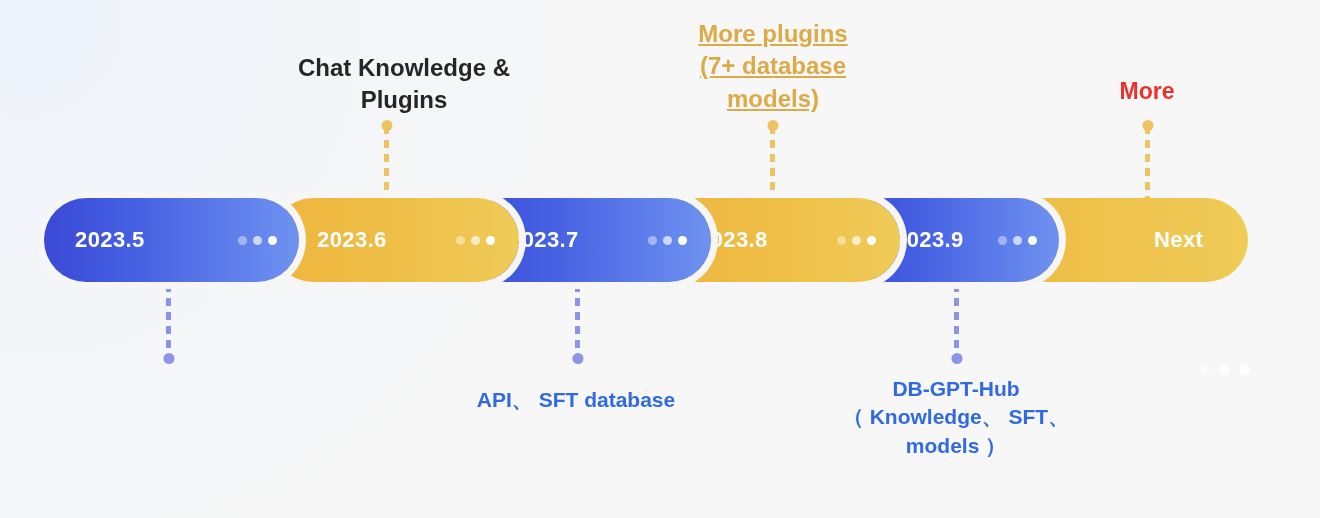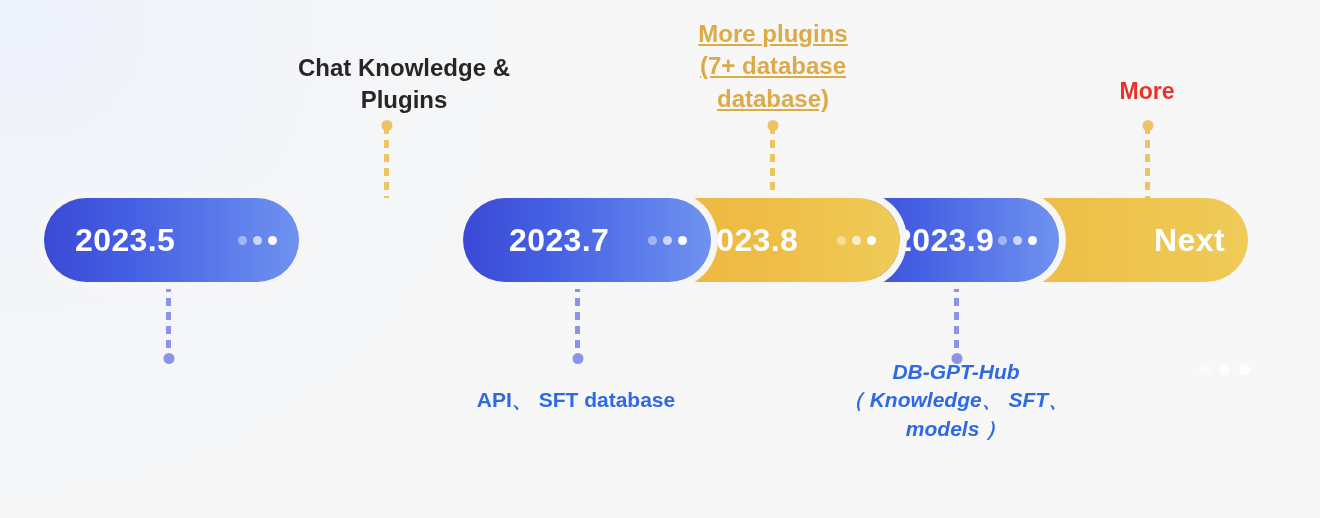--- a/index.html
+++ b/index.html
@@ -88,7 +88,7 @@
   <div class="lbl top-gold" style="left:668px;top:18px;width:210px;">
     <div>More plugins</div>
     <div>(7+ database</div>
-    <div>database)</div>
+    <div>models)</div>
   </div>
 
   <div class="lbl top-red" style="left:1086px;top:76px;width:122px;">

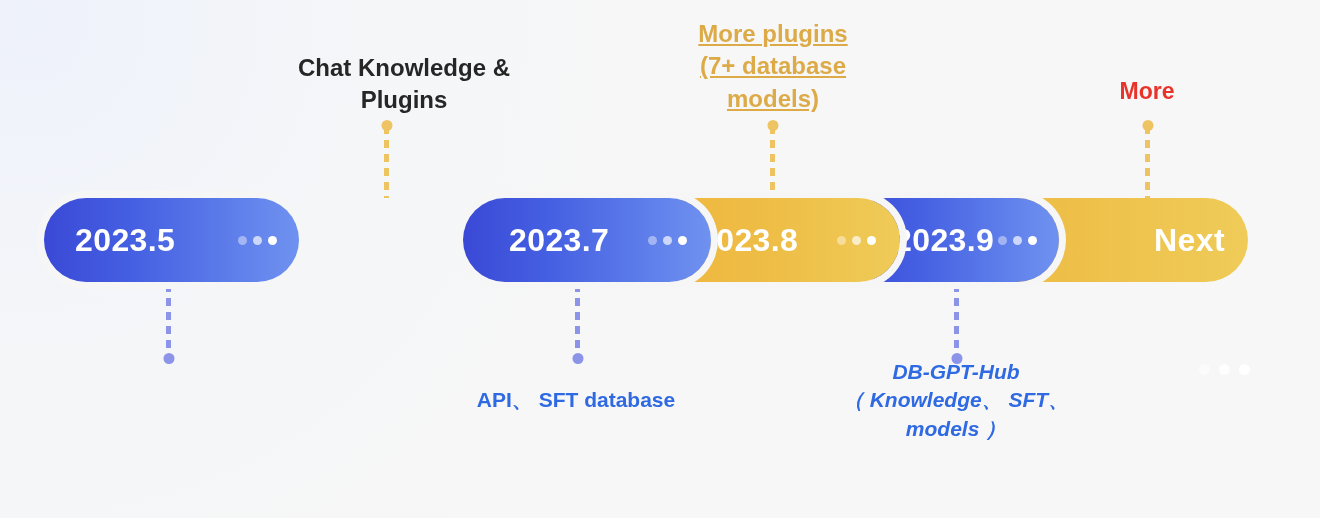--- a/index.html
+++ b/index.html
@@ -26,7 +26,7 @@
   .seg.blue{ background:linear-gradient(90deg,#3a49d6 0%,#4560e2 35%,#6f92f0 100%); }
   .seg.gold{ background:linear-gradient(90deg,#f0b63f 0%,#eebd45 45%,#efcb58 100%); }
   .seg .yr{
-    color:#ffffff;font-weight:bold;font-size:32px;letter-spacing:.4px;
+    color:#ffffff;font-weight:bold;font-size:22px;letter-spacing:.4px;
     white-space:nowrap;
   }
   .seg .dots{

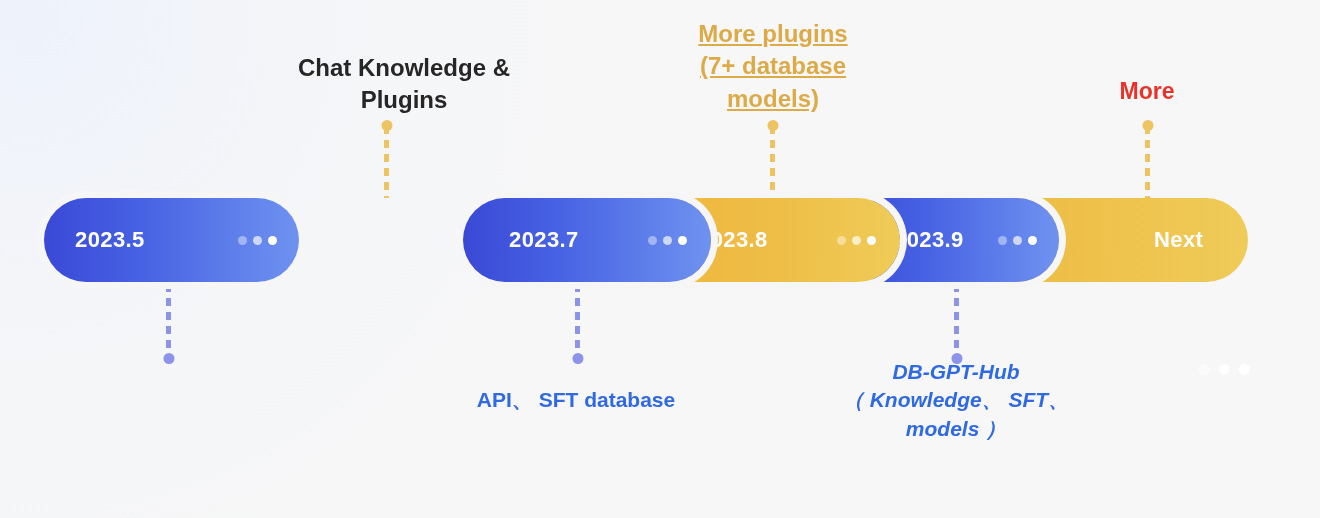--- a/index.html
+++ b/index.html
@@ -143,6 +143,14 @@
       </span>
     </div>
 
+    <div class="seg gold capped" style="left:227px;width:248px;z-index:5;">
+      <span class="yr" style="margin-left:46px;">2023.6</span>
+      <span class="dots" style="right:24px;">
+        <i></i>
+          <i></i>
+          <i></i>
+      </span>
+    </div>
 
     <div class="seg blue capped" style="left:0px;width:255px;z-index:6;">
       <span class="yr" style="margin-left:31px;">2023.5</span>

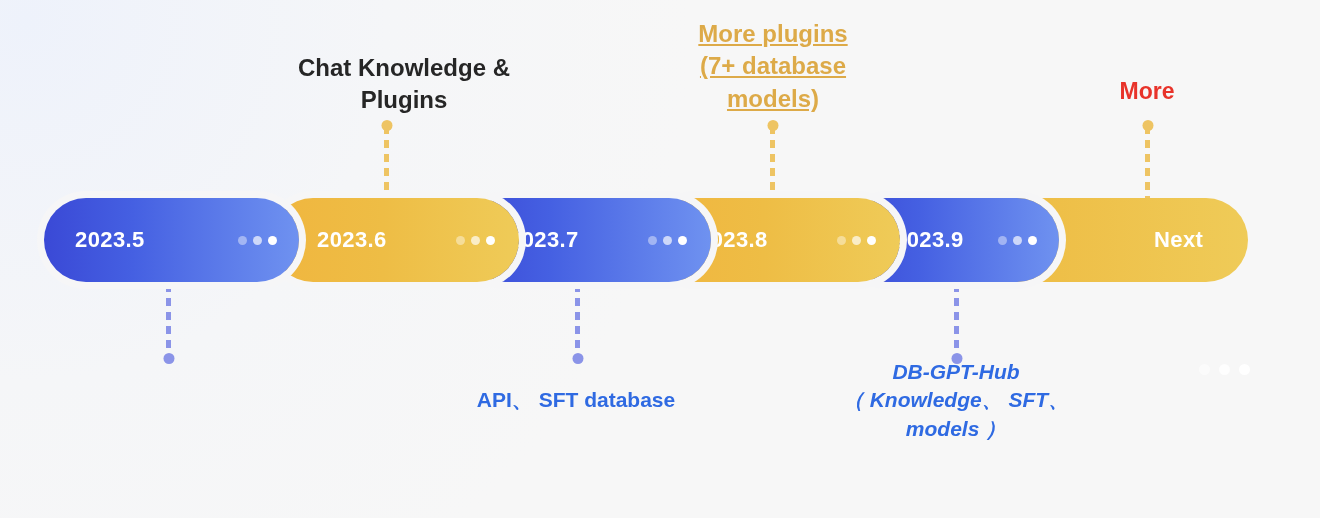--- a/index.html
+++ b/index.html
@@ -182,7 +182,7 @@
     <div>API、 SFT database</div>
   </div>
 
-  <div class="lbl bot-blue" style="left:836px;top:358px;width:240px;font-style:italic;">
+  <div class="lbl bot-blue" style="left:836px;top:375px;width:240px;">
     <div>DB-GPT-Hub</div>
     <div>（ Knowledge、 SFT、</div>
     <div>models ）</div>

